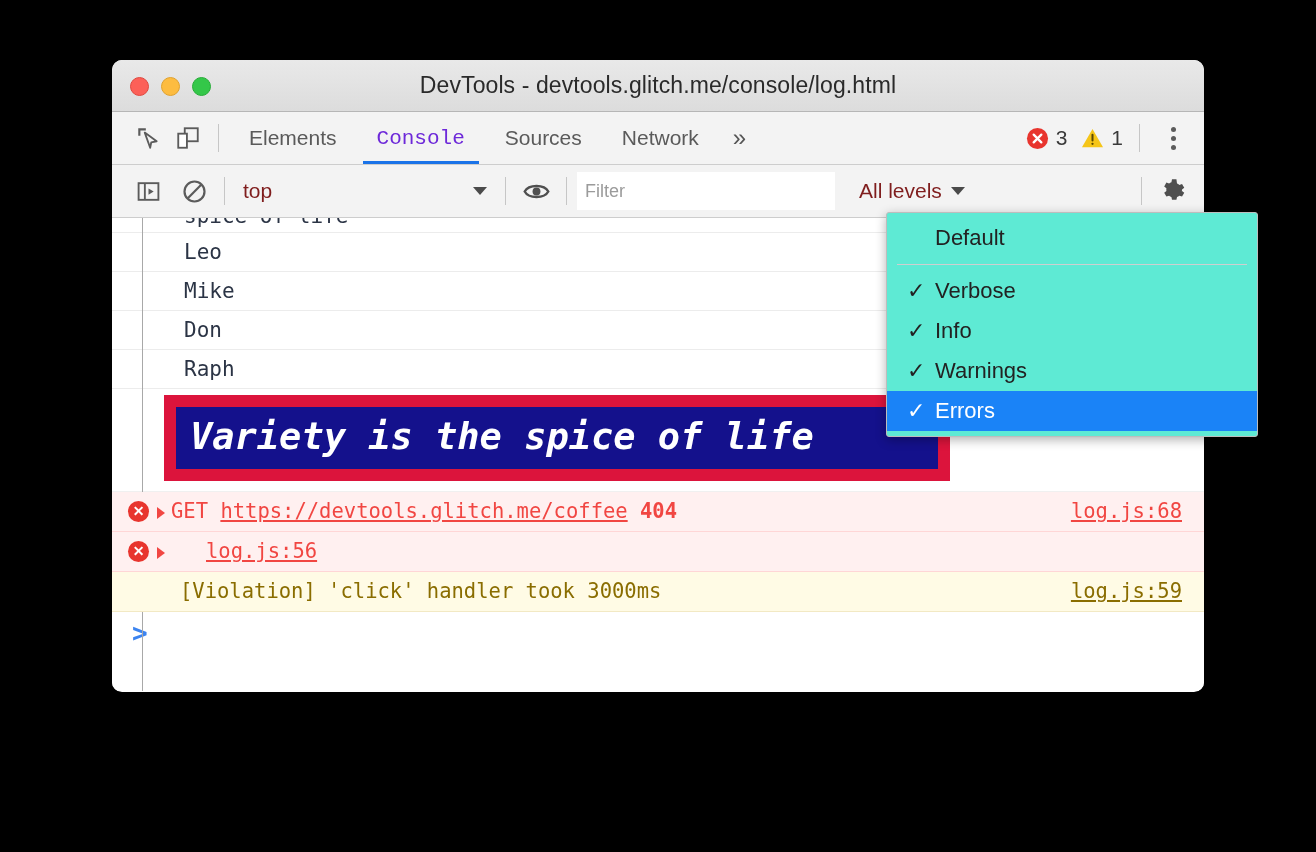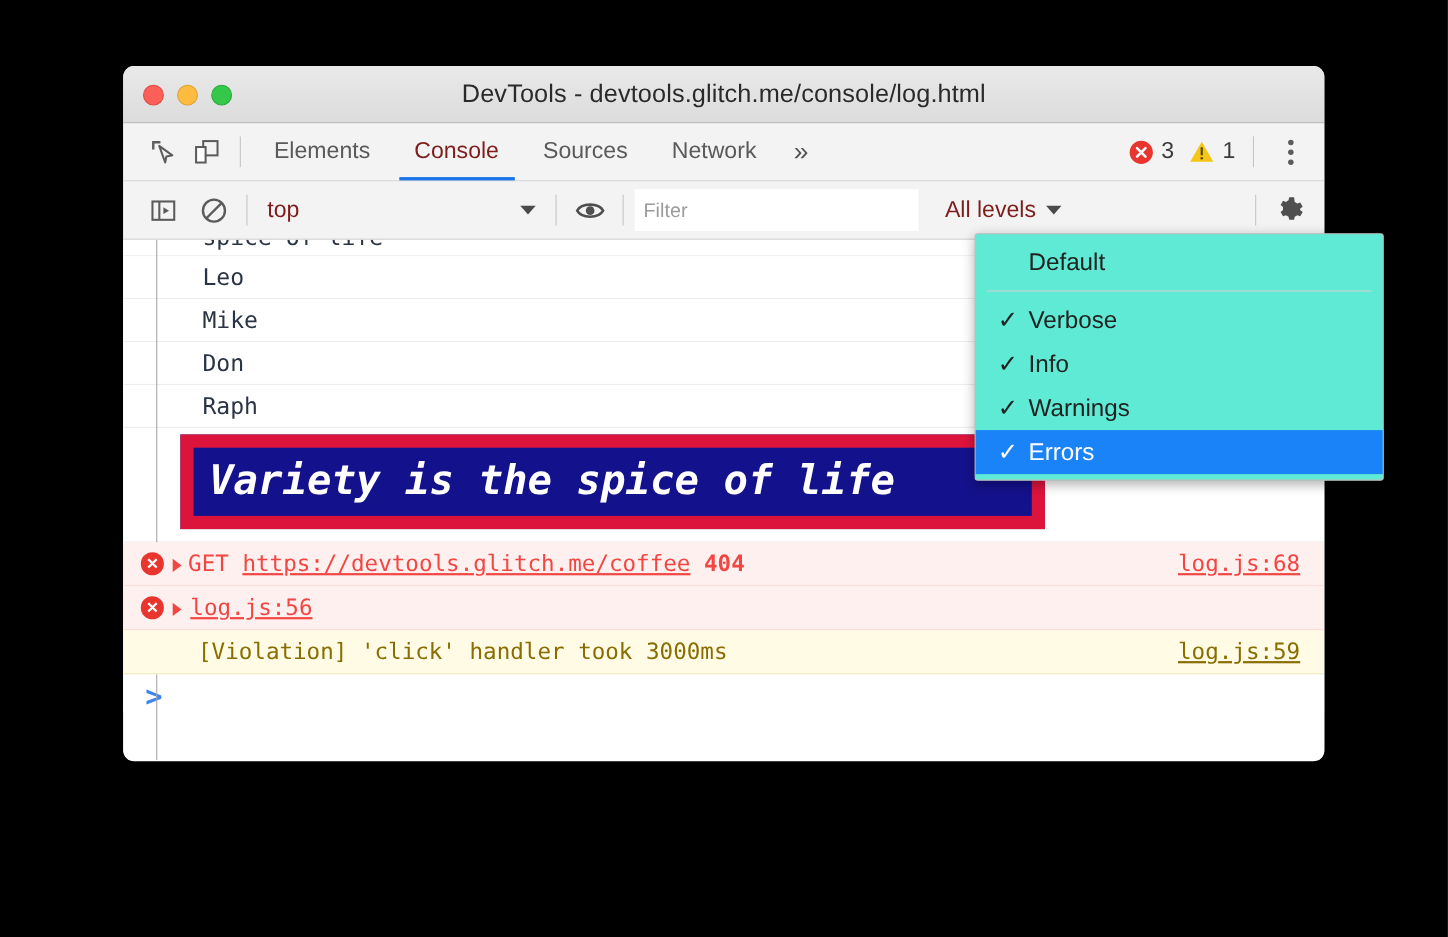--- a/index.html
+++ b/index.html
@@ -67,7 +67,7 @@
     color: #5a5a5a;
     white-space: nowrap;
   }
-  .tab.active { color: #7f1d1d; }
+  .tab.active { color: #6d28d9; font-family: Liberation Mono, monospace; }
   .tab.active::after {
     content: ""; position: absolute; left: 6px; right: 6px; bottom: 0;
     height: 3px; background: #1a73e8;

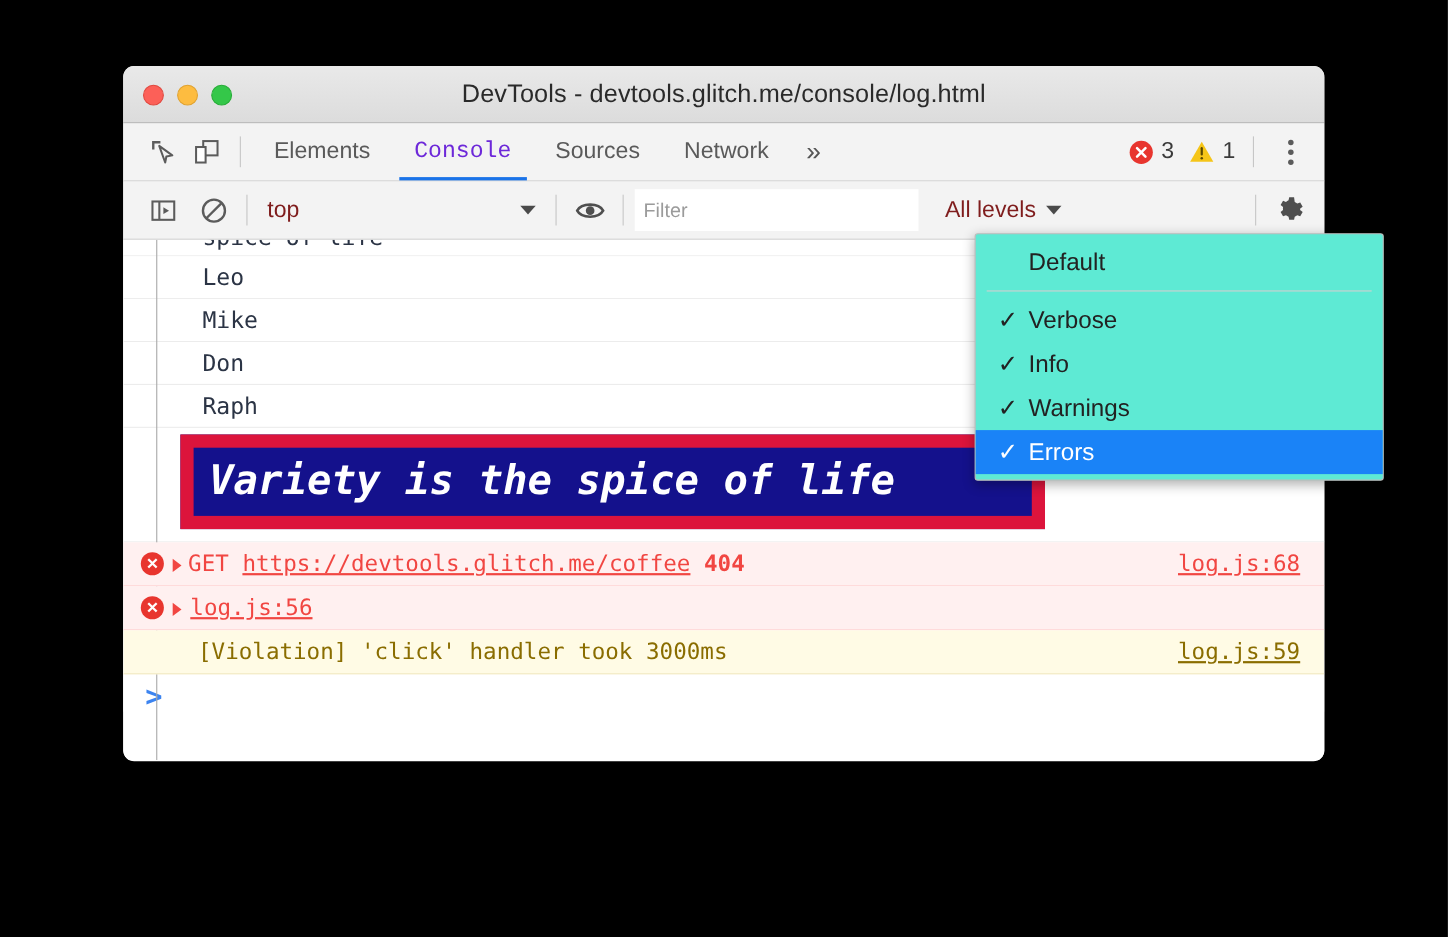--- a/index.html
+++ b/index.html
@@ -212,7 +212,7 @@
   .log-text { flex: 1 1 auto; white-space: pre-wrap; }
   .log-src {
     flex: 0 0 auto;
-    margin-left: 2px;
+    margin-left: 35px;
     text-decoration: underline;
     white-space: nowrap;
   }

